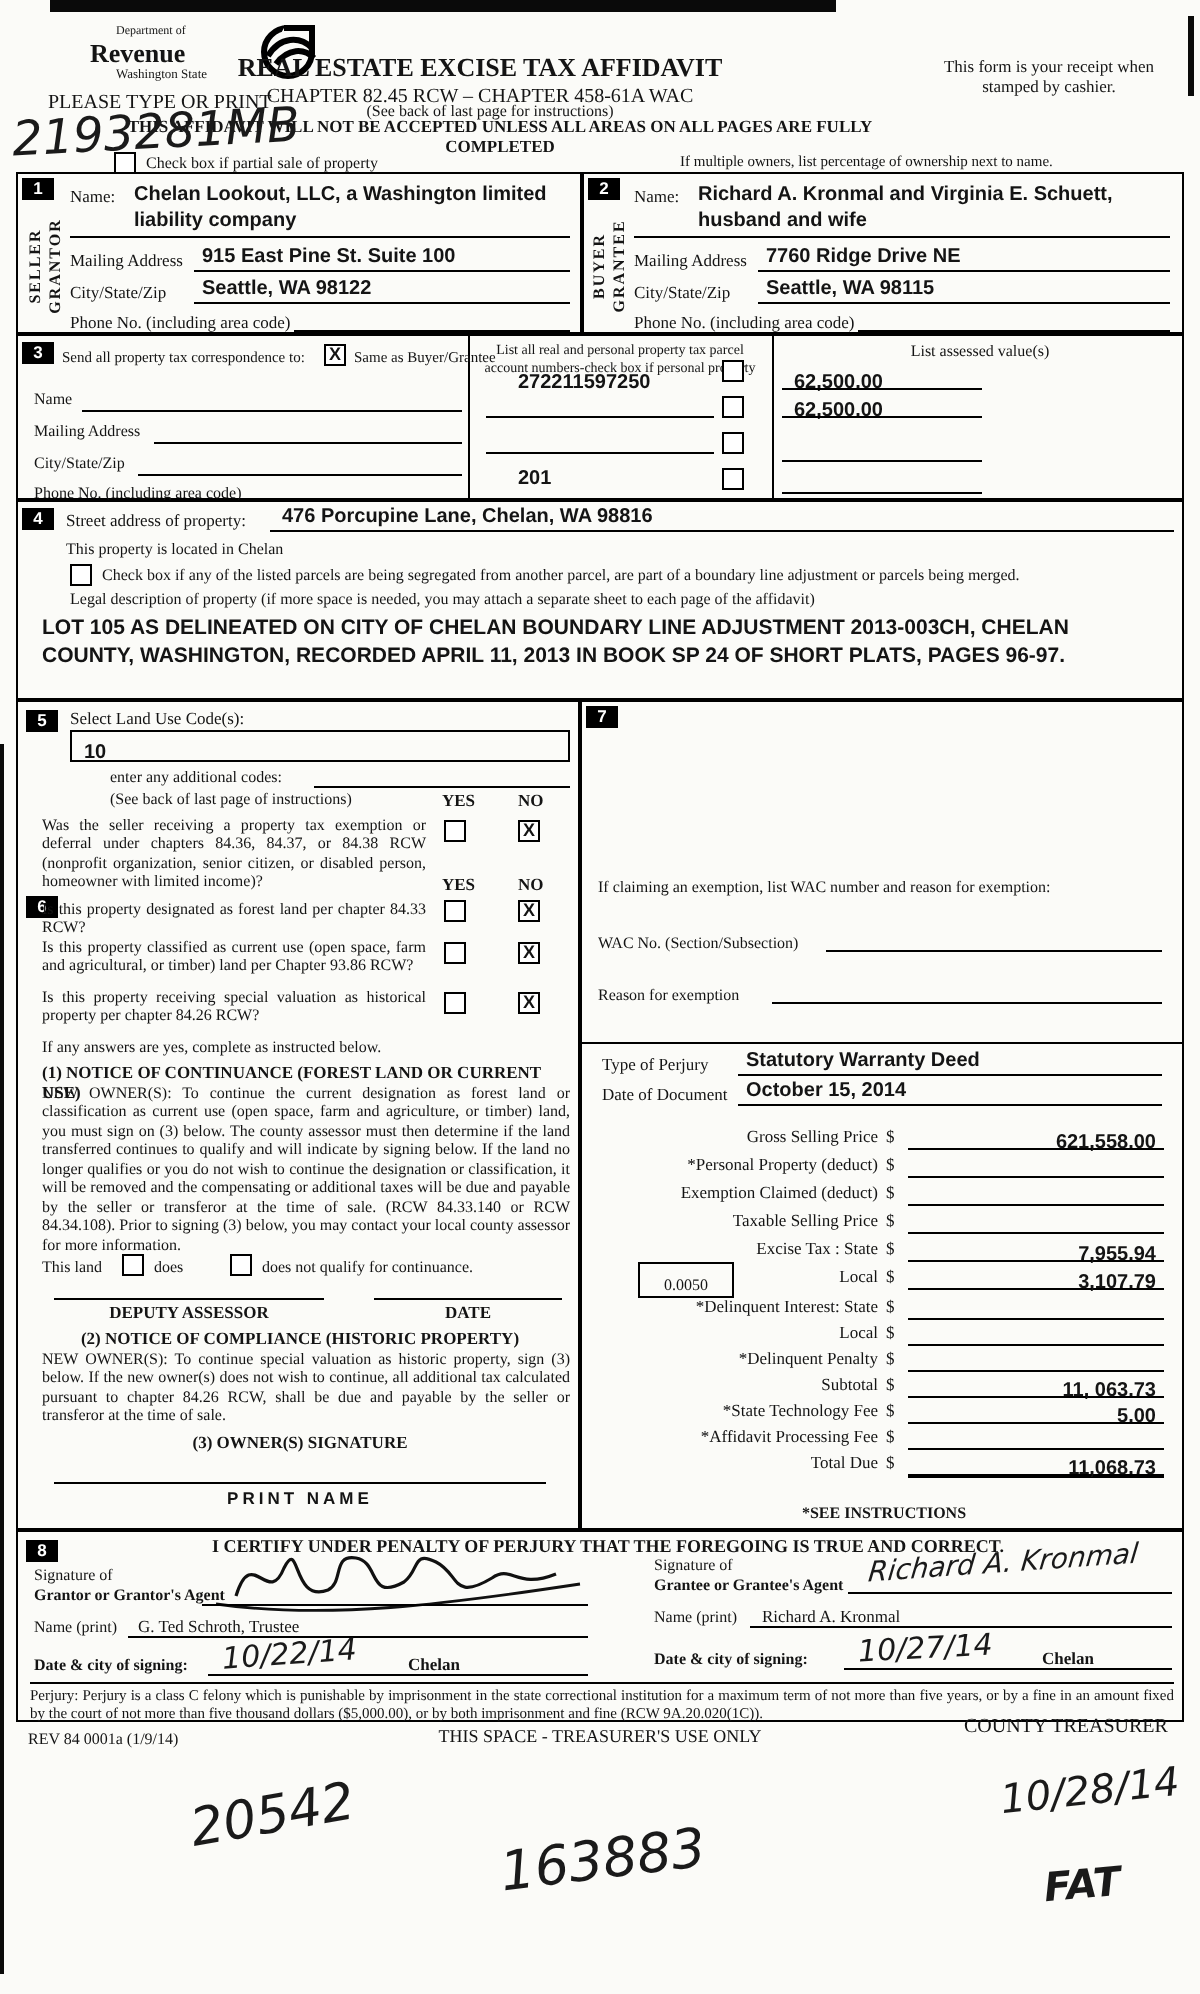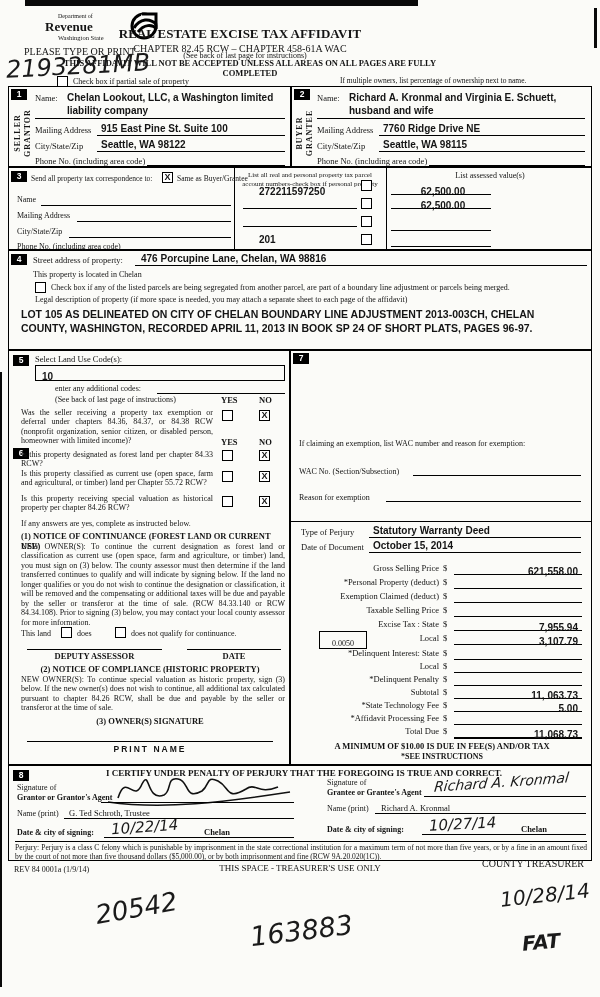--- a/index.html
+++ b/index.html
@@ -60,6 +60,7 @@
 
   <div class="abs b t13 ctr" style="left:95px;top:26px;width:290px">REAL ESTATE EXCISE TAX AFFIDAVIT</div>
   <div class="abs t10 ctr" style="left:95px;top:43px;width:290px">CHAPTER 82.45 RCW – CHAPTER 458-61A WAC</div>
+  <div class="abs t85 ctr" style="left:462px;top:28px;width:125px">This form is your receipt when stamped by cashier.</div>
   <div class="abs t95" style="left:14px;top:46px">PLEASE TYPE OR PRINT</div>
   <div class="abs b t85 ctr" style="left:40px;top:58px;width:420px">THIS AFFIDAVIT WILL NOT BE ACCEPTED UNLESS ALL AREAS ON ALL PAGES ARE FULLY COMPLETED</div>
   <div class="abs t8 ctr" style="left:120px;top:51px;width:250px">(See back of last page for instructions)</div>

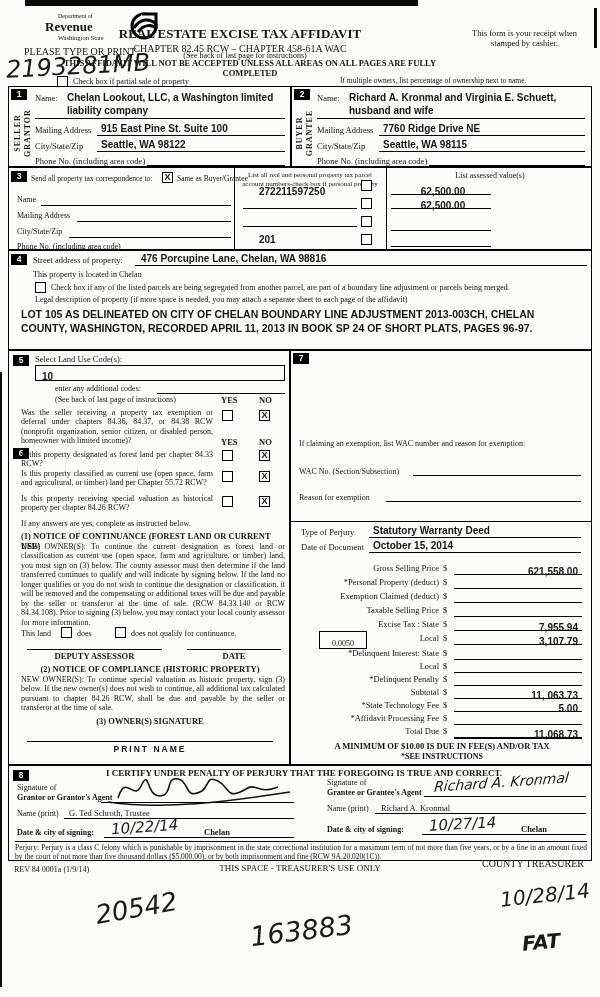--- a/index.html
+++ b/index.html
@@ -13,7 +13,7 @@
   .t10 { font-size:10px; } .t105{ font-size:10.5px; } .t13 { font-size:13px; }
   .b   { font-weight:bold; }
   .ctr { text-align:center; }
-  .rt  { text-align:center; }
+  .rt  { text-align:left; }
   .sans{ font-family:"Liberation Sans", sans-serif; }
   .val { font-family:"Liberation Sans", sans-serif; font-weight:bold; }
   .ul  { border-bottom:1px solid #000; }

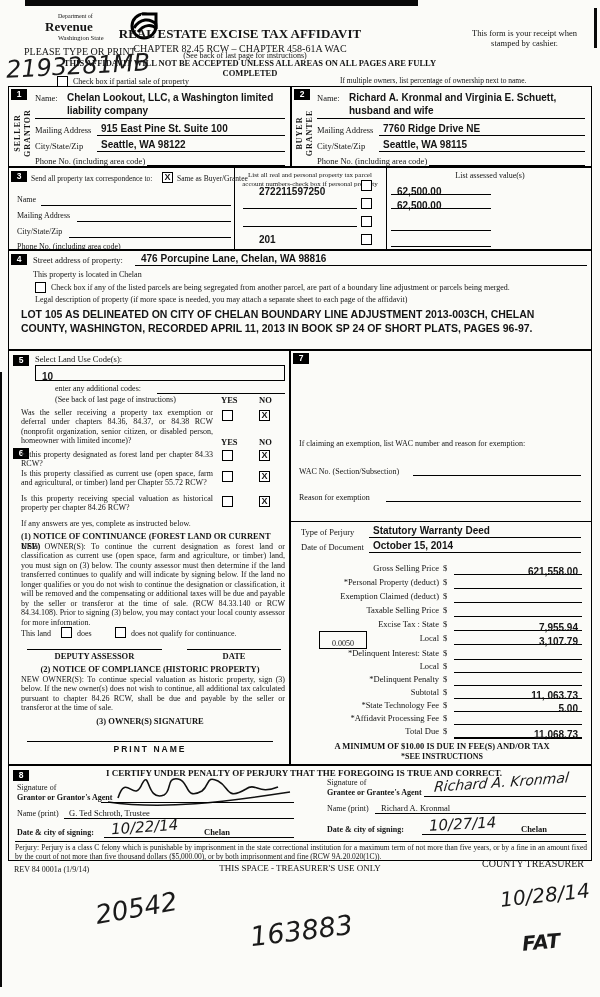--- a/index.html
+++ b/index.html
@@ -182,7 +182,7 @@
     <span class="cb" style="left:250px;top:99px">
         <b>X</b>
       </span>
-    <div class="abs t8 para" style="left:12px;top:118px;width:192px">Is this property classified as current use (open space, farm and agricultural, or timber) land per Chapter 55.72 RCW?</div>
+    <div class="abs t8 para" style="left:12px;top:118px;width:192px">Is this property classified as current use (open space, farm and agricultural, or timber) land per Chapter 93.86 RCW?</div>
     <span class="cb" style="left:213px;top:120px"></span>
     <span class="cb" style="left:250px;top:120px">
         <b>X</b>

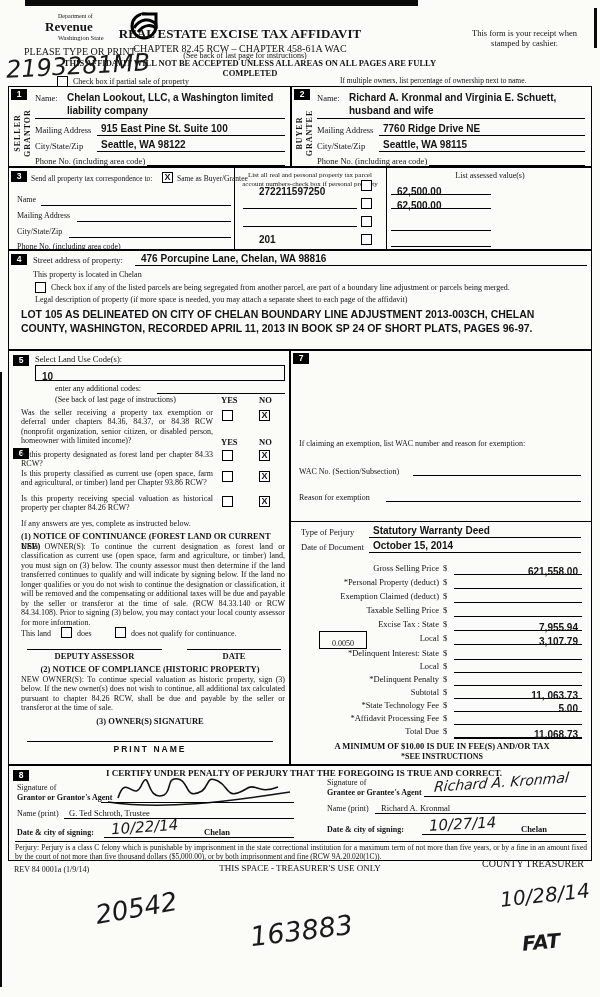--- a/index.html
+++ b/index.html
@@ -294,7 +294,6 @@
       <span class="mline" style="border-bottom-width:2px"><b>11,068.73</b></span>
     </div>
 
-    <div class="abs b t85 ctr" style="left:0;top:390px;width:302px">A MINIMUM OF $10.00 IS DUE IN FEE(S) AND/OR TAX</div>
     <div class="abs b t8 ctr" style="left:0;top:401px;width:302px">*SEE INSTRUCTIONS</div>
   </div>
 

